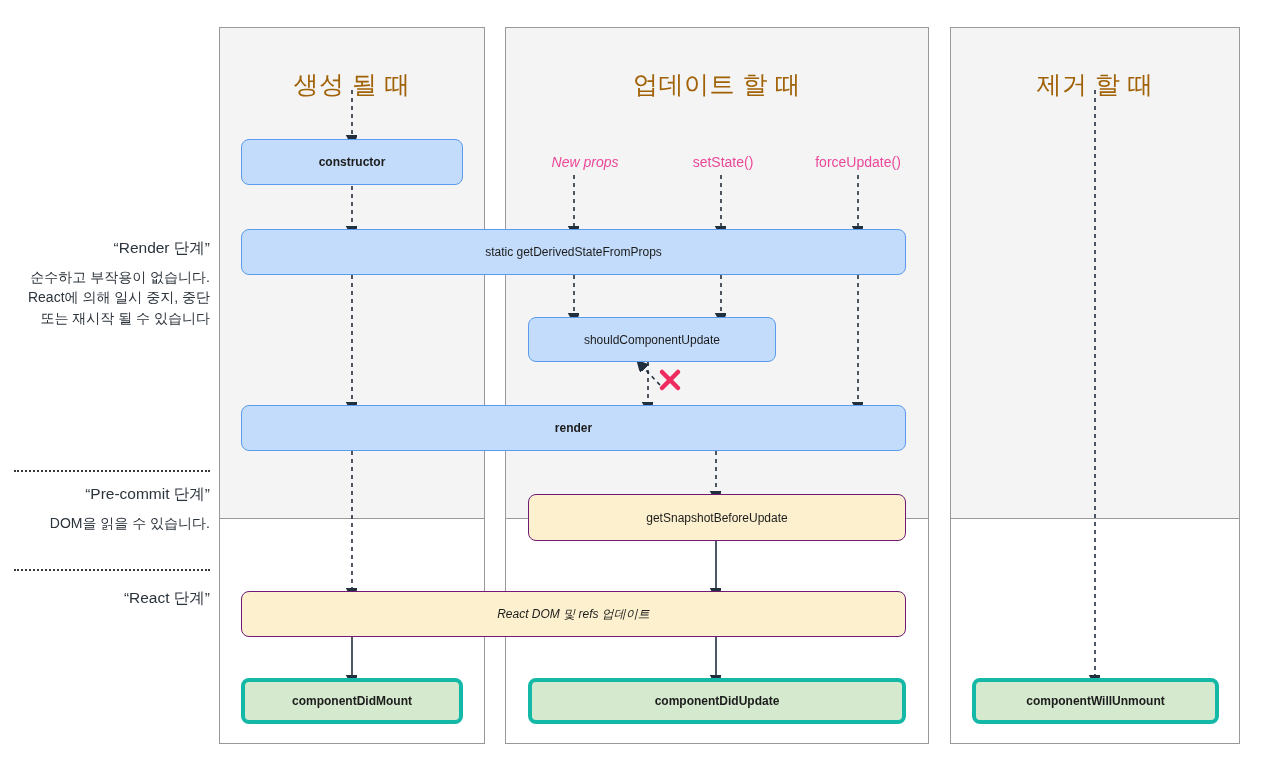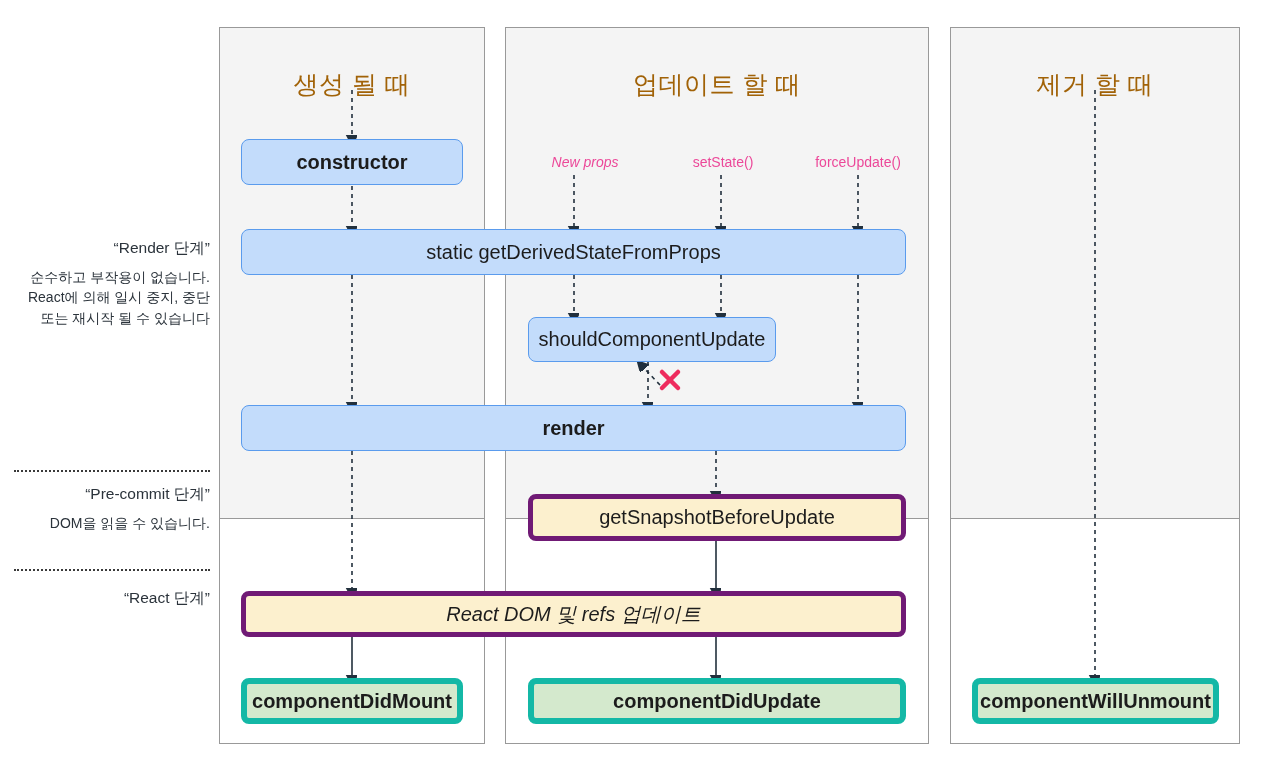--- a/index.html
+++ b/index.html
@@ -72,7 +72,7 @@
     display: flex;
     align-items: center;
     justify-content: center;
-    font-size: 20px;
+    font-size: 12px;
     color: #1c1c1c;
     text-align: center;
   }

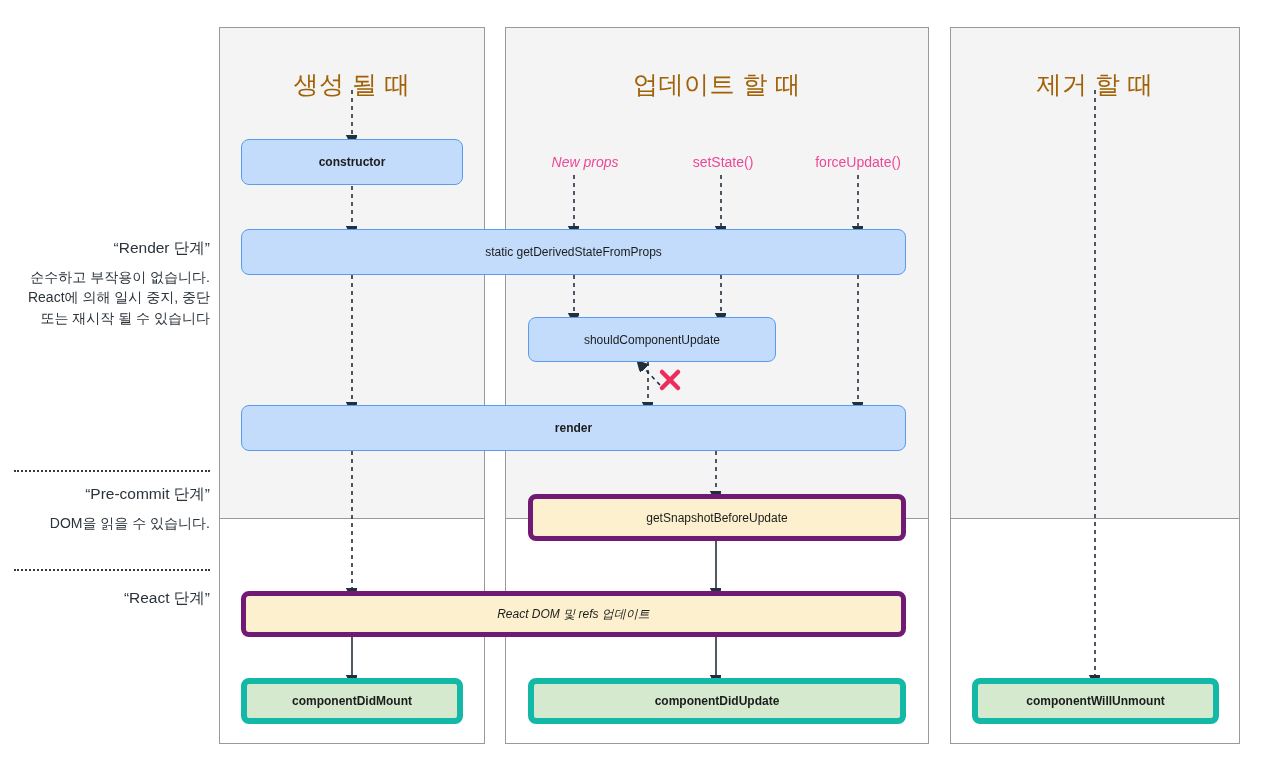--- a/index.html
+++ b/index.html
@@ -77,7 +77,7 @@
     text-align: center;
   }
   .lbox.blue   { background: #c3dcfb; border: 1px solid #5a9bed; }
-  .lbox.yellow { background: #fcf0ce; border: 5px solid #701a75; }
+  .lbox.yellow { background: #fcf0ce; border: 1px solid #701a75; }
   .lbox.green  { background: #d4e9cd; border: 6px solid #14b8a6; }
   .lbox.bold   { font-weight: bold; }
   .lbox.italic { font-style: italic; }

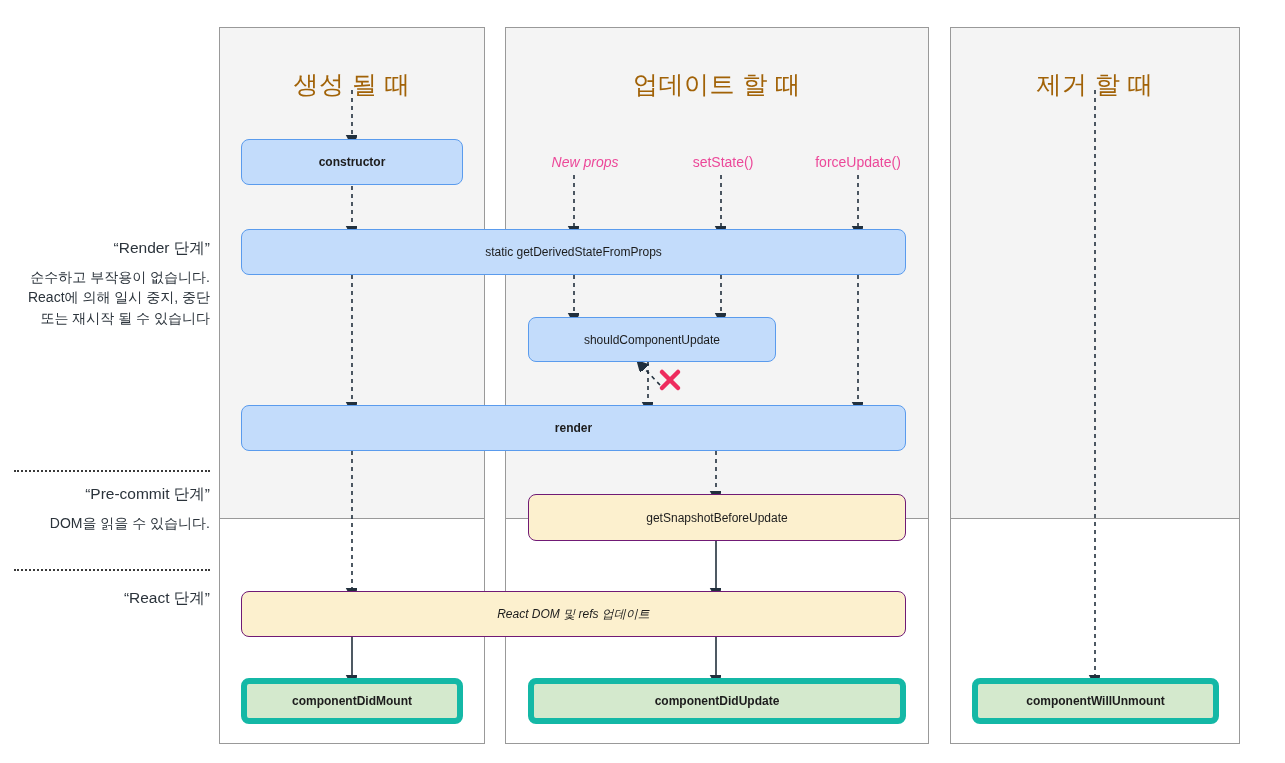--- a/index.html
+++ b/index.html
@@ -78,7 +78,7 @@
   }
   .lbox.blue   { background: #c3dcfb; border: 1px solid #5a9bed; }
   .lbox.yellow { background: #fcf0ce; border: 1px solid #701a75; }
-  .lbox.green  { background: #d4e9cd; border: 6px solid #14b8a6; }
+  .lbox.green  { background: #d4e9cd; border: 4px solid #14b8a6; }
   .lbox.bold   { font-weight: bold; }
   .lbox.italic { font-style: italic; }
 

